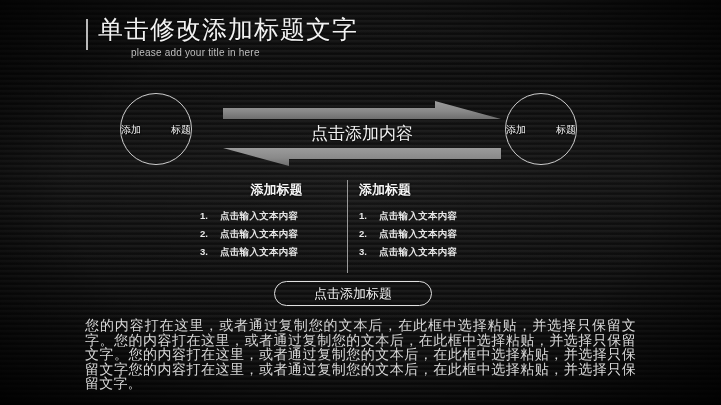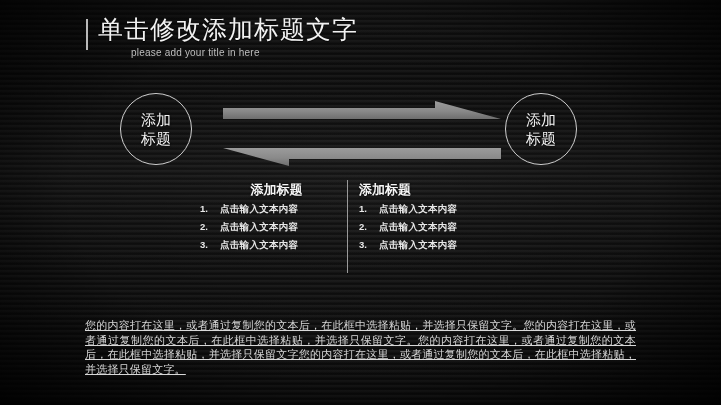--- a/index.html
+++ b/index.html
@@ -106,11 +106,11 @@
     border: 1.3px solid #cfcfcf;
     box-sizing: border-box;
     display: flex;
-    flex-direction: column;
+    flex-direction: row;
     align-items: center;
-    justify-content: center;
+    justify-content: space-between;
     color: #f4f4f4;
-    font-size: 15px;
+    font-size: 10px;
     line-height: 19px;
     text-shadow: 0 1px 2px rgba(0,0,0,0.9);
   }

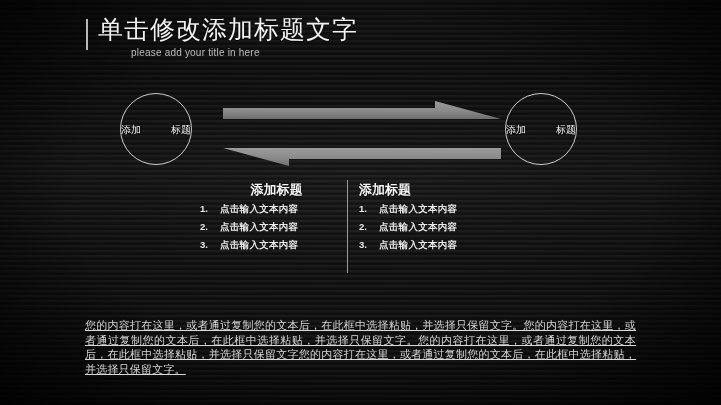--- a/index.html
+++ b/index.html
@@ -280,6 +280,7 @@
     </svg>
   </div>
 
+  <div id="center-caption" class="layer">点击添加内容</div>
 
   <div id="columns" class="layer">
 

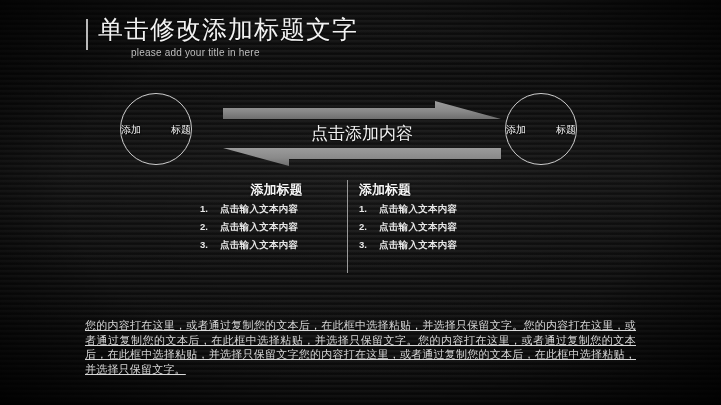--- a/index.html
+++ b/index.html
@@ -164,6 +164,7 @@
     line-height: 20px;
     font-weight: bold;
     color: #f5f5f5;
+    margin-bottom: 7px;
     text-shadow: 0 1px 2px rgba(0,0,0,0.9);
     white-space: nowrap;
   }

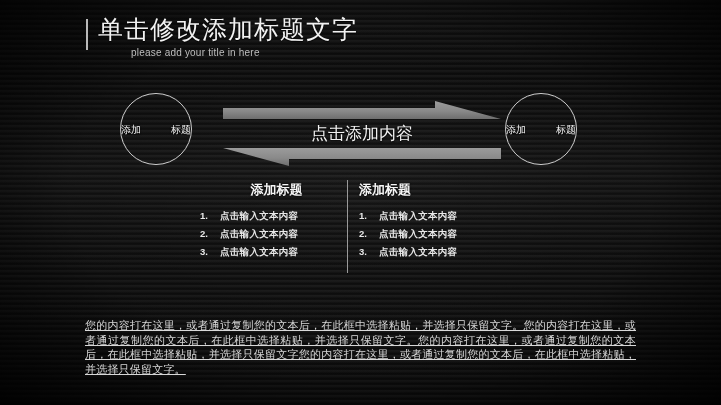--- a/index.html
+++ b/index.html
@@ -323,6 +323,7 @@
 
   <div id="col-divider" class="layer"></div>
 
+  <div id="pill-button" class="layer">点击添加标题</div>
 
   <div id="bottom-paragraph" class="layer">您的内容打在这里，或者通过复制您的文本后，在此框中选择粘贴，并选择只保留文字。您的内容打在这里，或者通过复制您的文本后，在此框中选择粘贴，并选择只保留文字。您的内容打在这里，或者通过复制您的文本后，在此框中选择粘贴，并选择只保留文字您的内容打在这里，或者通过复制您的文本后，在此框中选择粘贴，并选择只保留文字。</div>
 

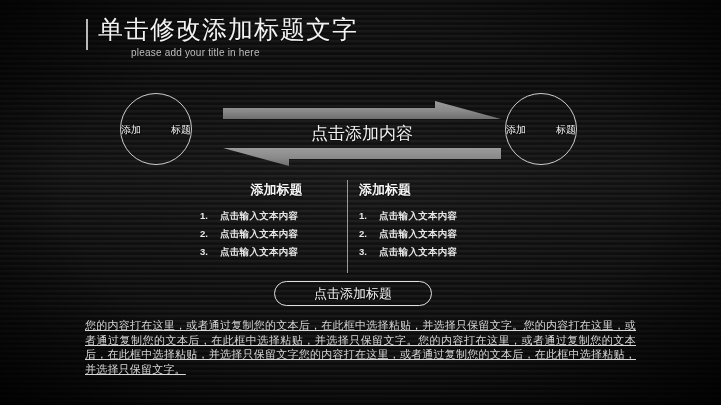--- a/index.html
+++ b/index.html
@@ -222,12 +222,11 @@
     left: 85px;
     top: 318px;
     width: 551px;
-    font-size: 11px;
+    font-size: 14px;
     line-height: 14.5px;
     color: #d8d8d8;
     text-align: justify;
     letter-spacing: 0.2px;
-    text-decoration: underline;
   }
 </style>
 </head>

